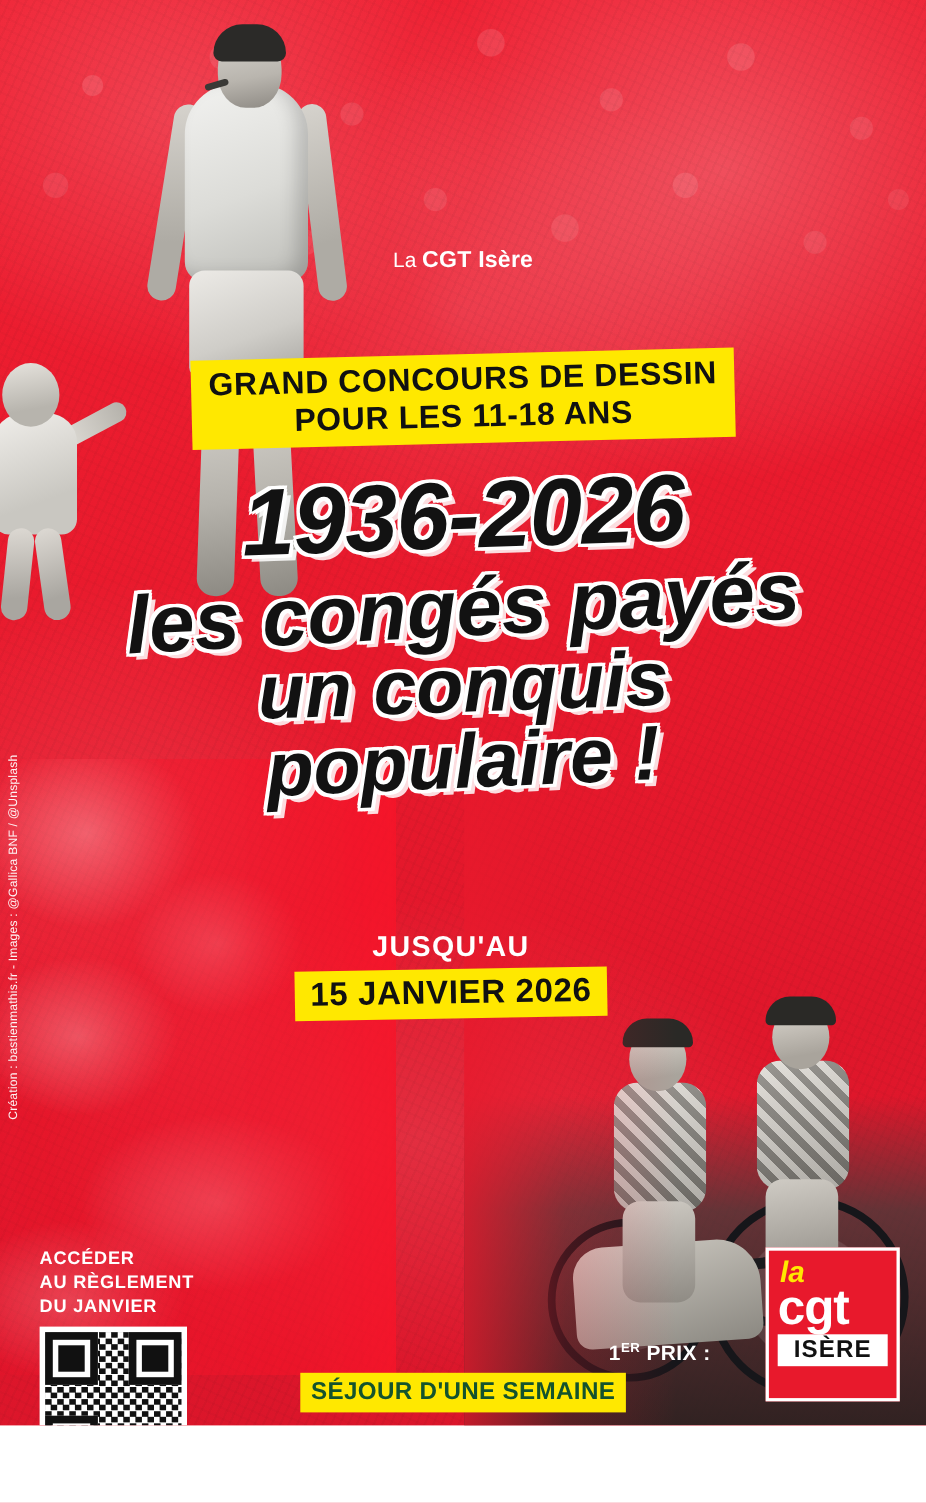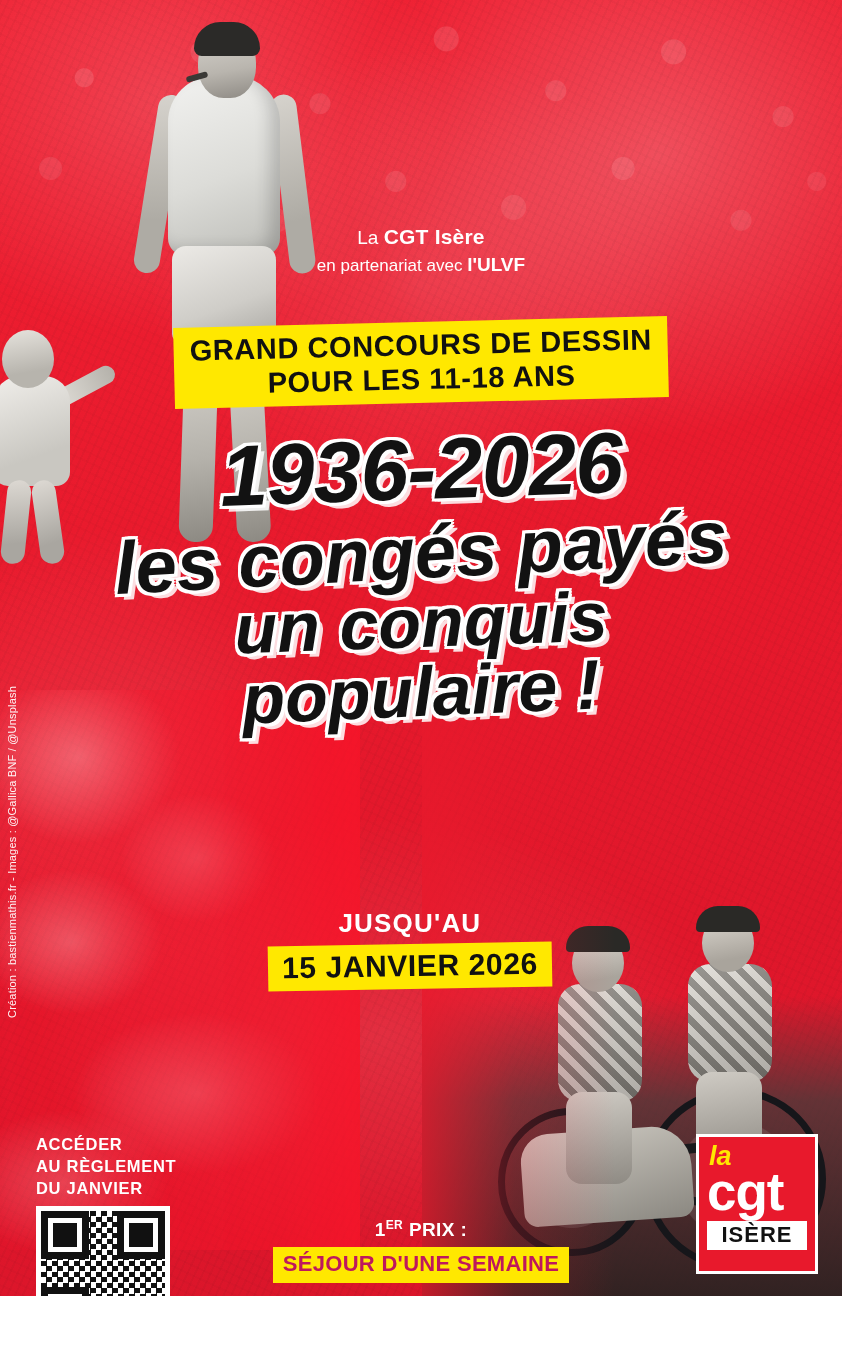--- a/index.html
+++ b/index.html
@@ -590,7 +590,6 @@
 
   <div class="presenter">
     <div class="l1"><span>La </span><b>CGT Isère</b></div>
-    <div class="l2"><span>en partenariat avec </span><span class="ulvf">l'ULVF</span></div>
   </div>
 
   <div class="banner-wrap">

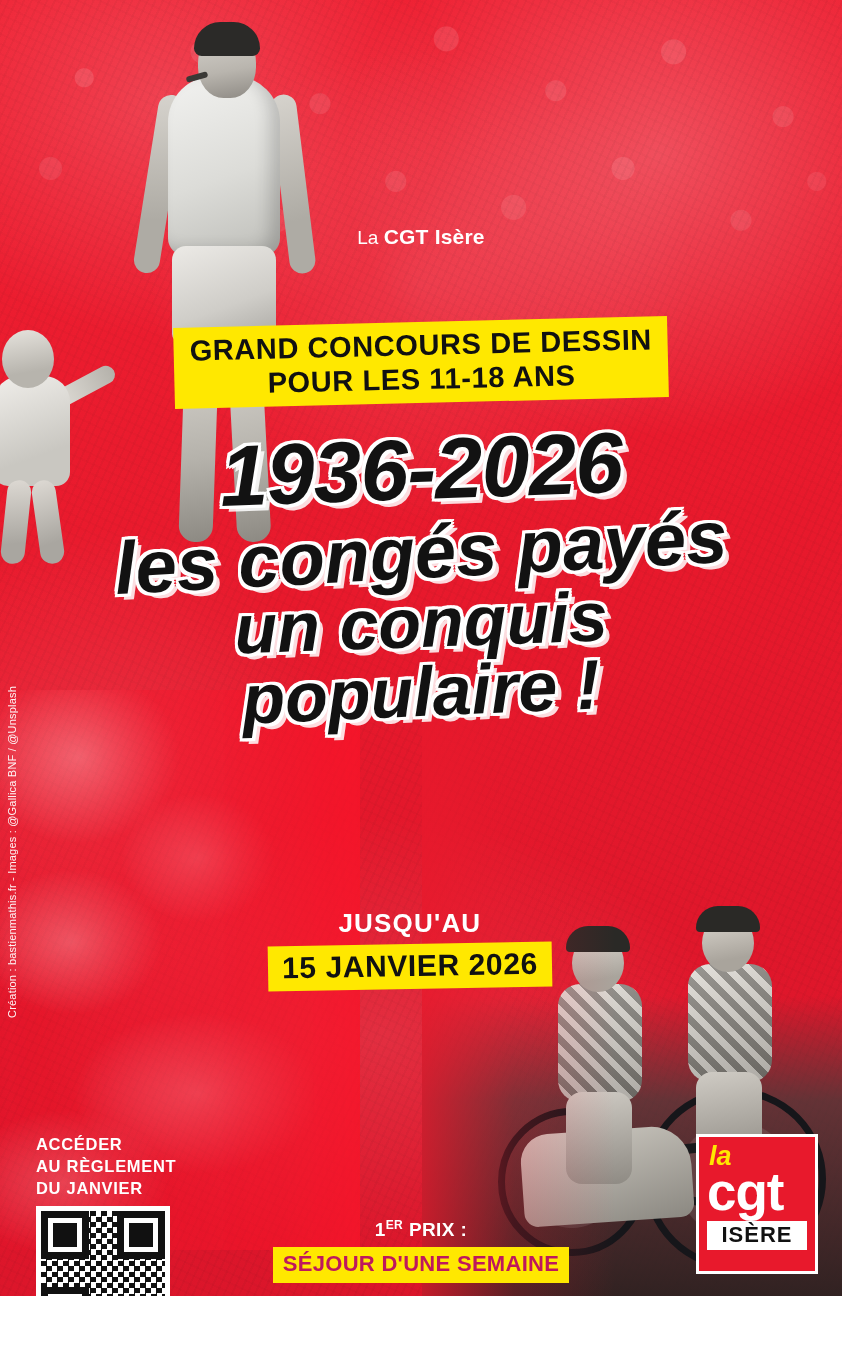--- a/index.html
+++ b/index.html
@@ -381,7 +381,7 @@
   .deadline {
     position: absolute;
     left: 268px;
-    top: 908px;
+    top: 845px;
     text-align: center;
   }
   .deadline .d-top {

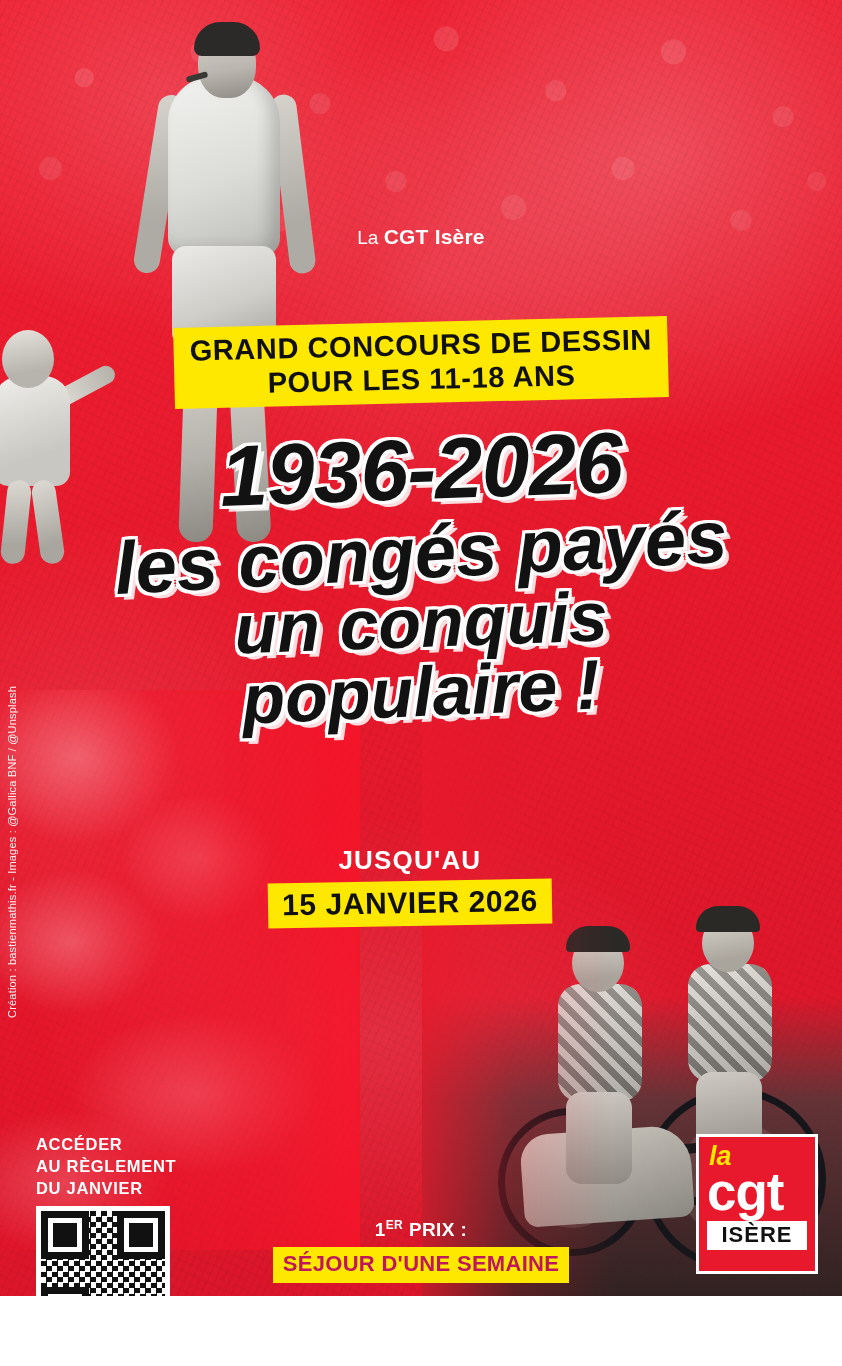--- a/index.html
+++ b/index.html
@@ -520,7 +520,7 @@
   .cgt-logo .cgt {
     color: #ffffff;
     font-weight: 800;
-    font-size: 53px;
+    font-size: 45px;
     line-height: .92;
     letter-spacing: -1px;
     margin-top: -2px;

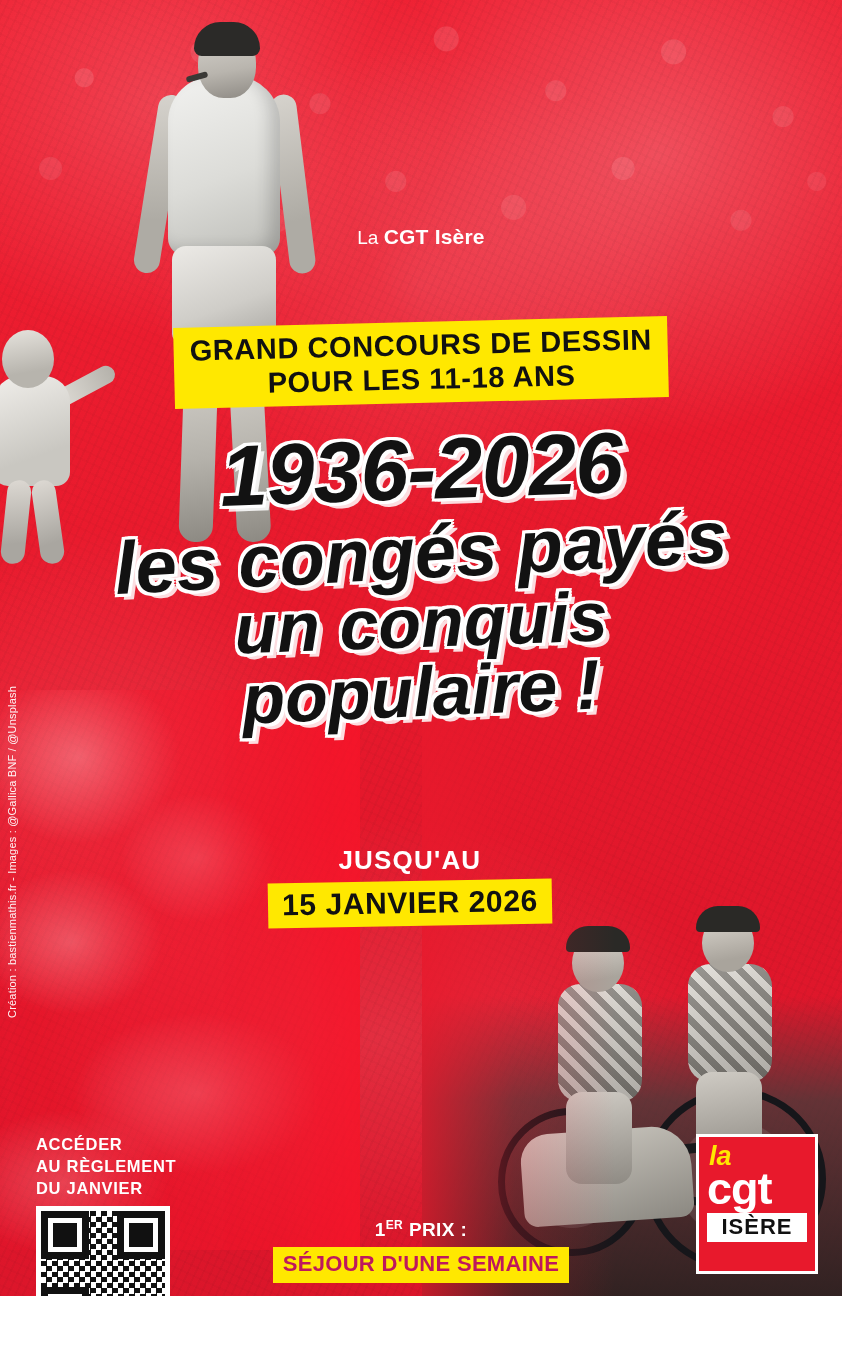--- a/index.html
+++ b/index.html
@@ -475,6 +475,7 @@
     font-size: 19px;
     letter-spacing: .4px;
     margin-bottom: 6px;
+    text-align: right;
   }
   .prize .p-title sup { font-size: 12px; }
   .prize .p-hl {

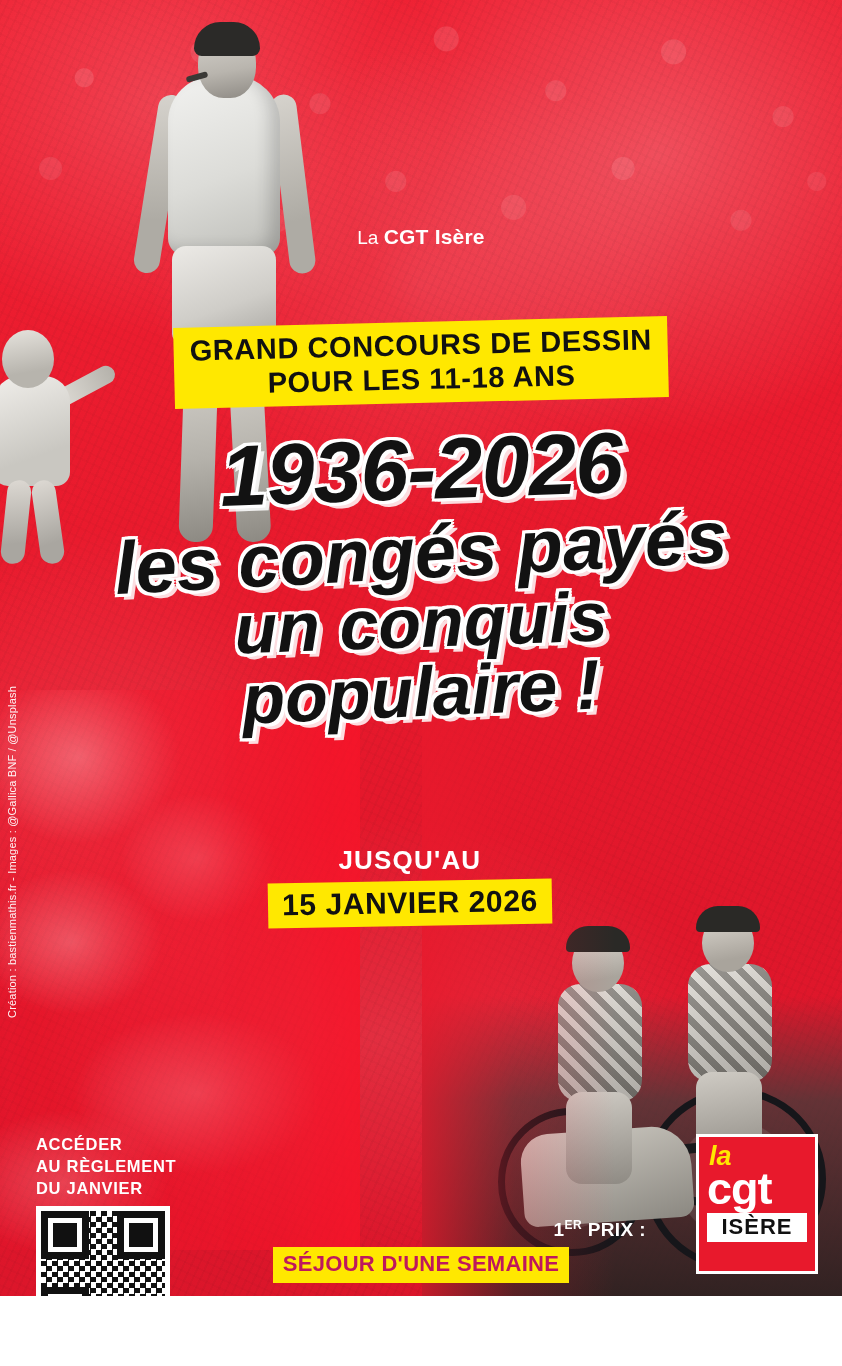--- a/index.html
+++ b/index.html
@@ -481,7 +481,7 @@
   .prize .p-hl {
     display: inline-block;
     background: #ffe800;
-    color: #be185d;
+    color: #14532d;
     font-weight: 800;
     font-size: 22px;
     letter-spacing: .3px;

